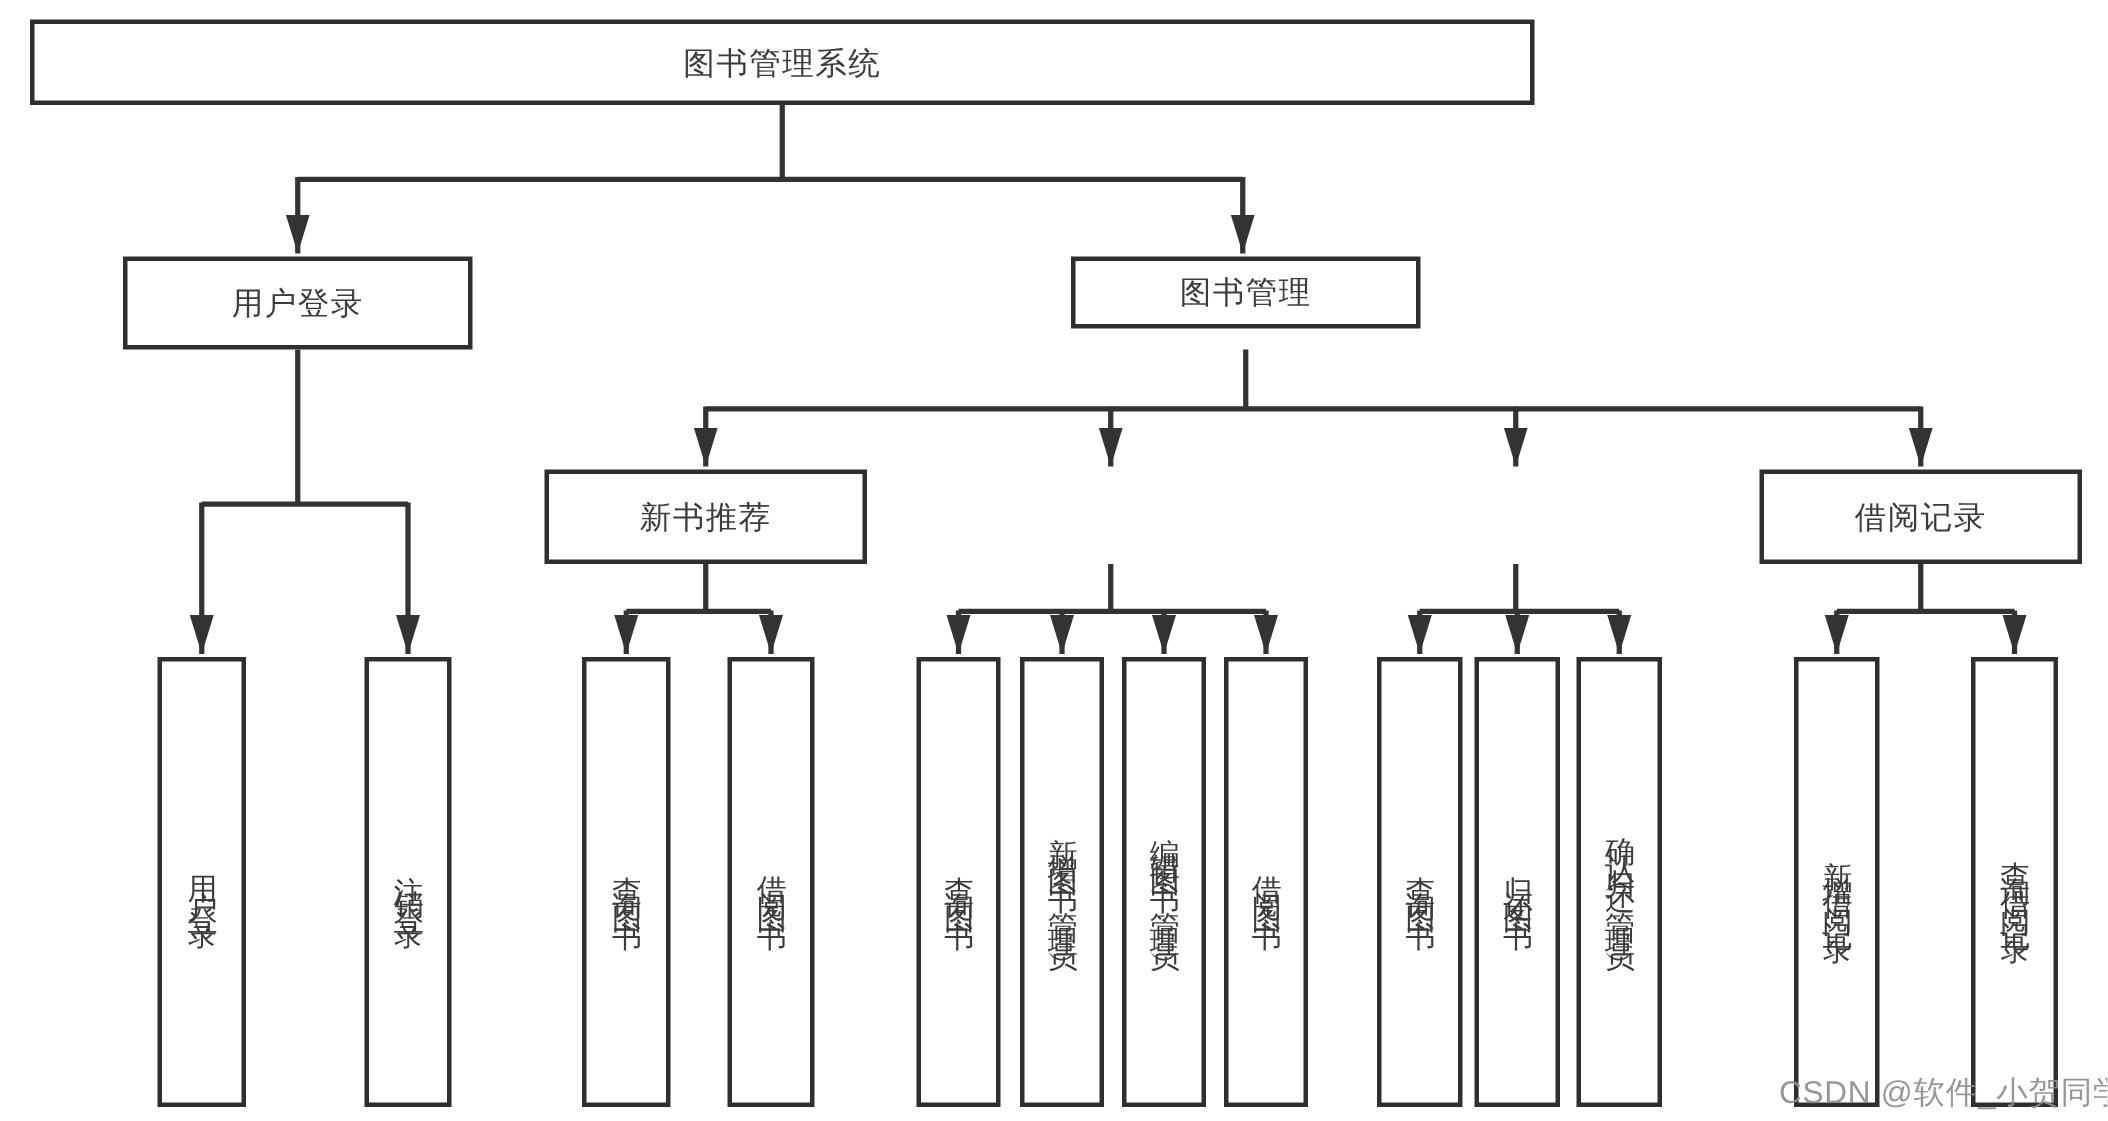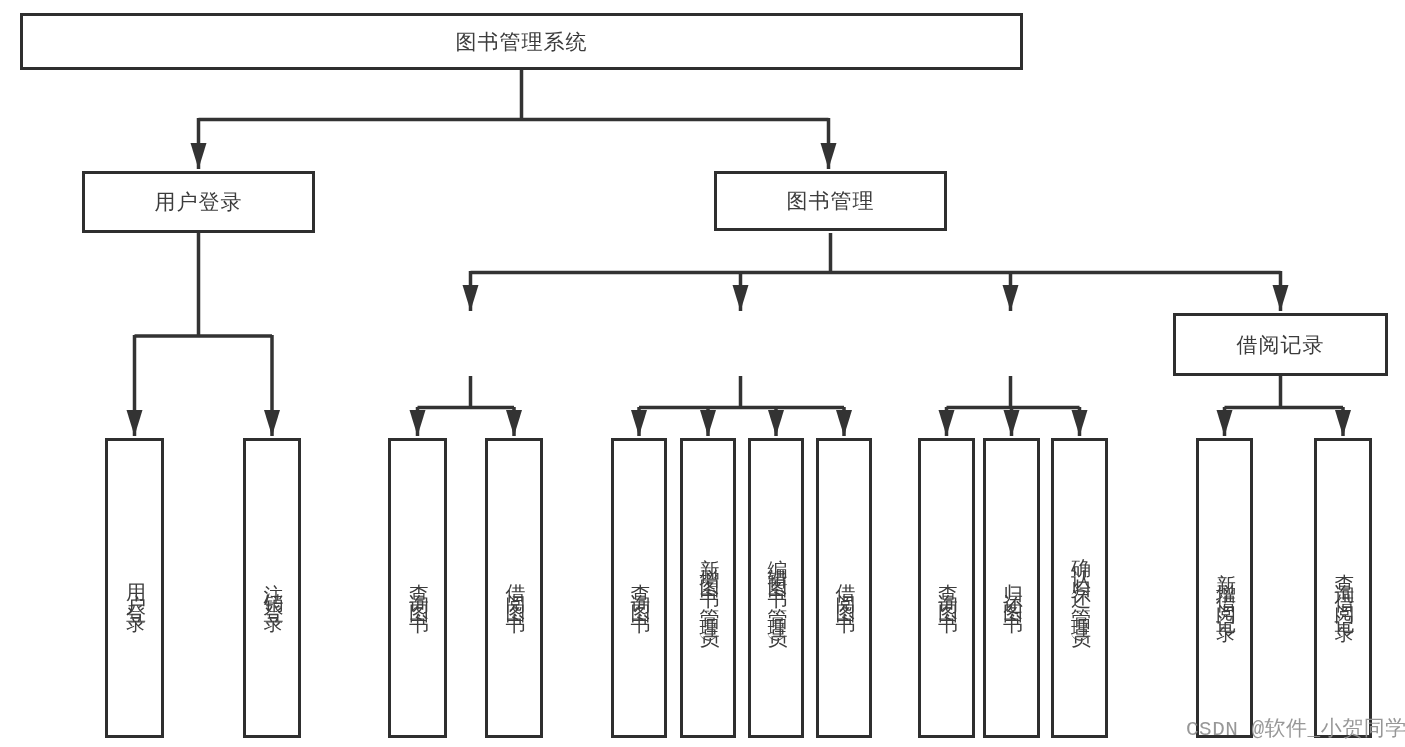--- a/index.html
+++ b/index.html
@@ -8,7 +8,7 @@
     width: 1405px;
     height: 747px;
     background: #ffffff;
-    font-family: Liberation Mono, monospace;
+    font-family: Liberation Sans, sans-serif;
     overflow: hidden;
   }
   .wires {

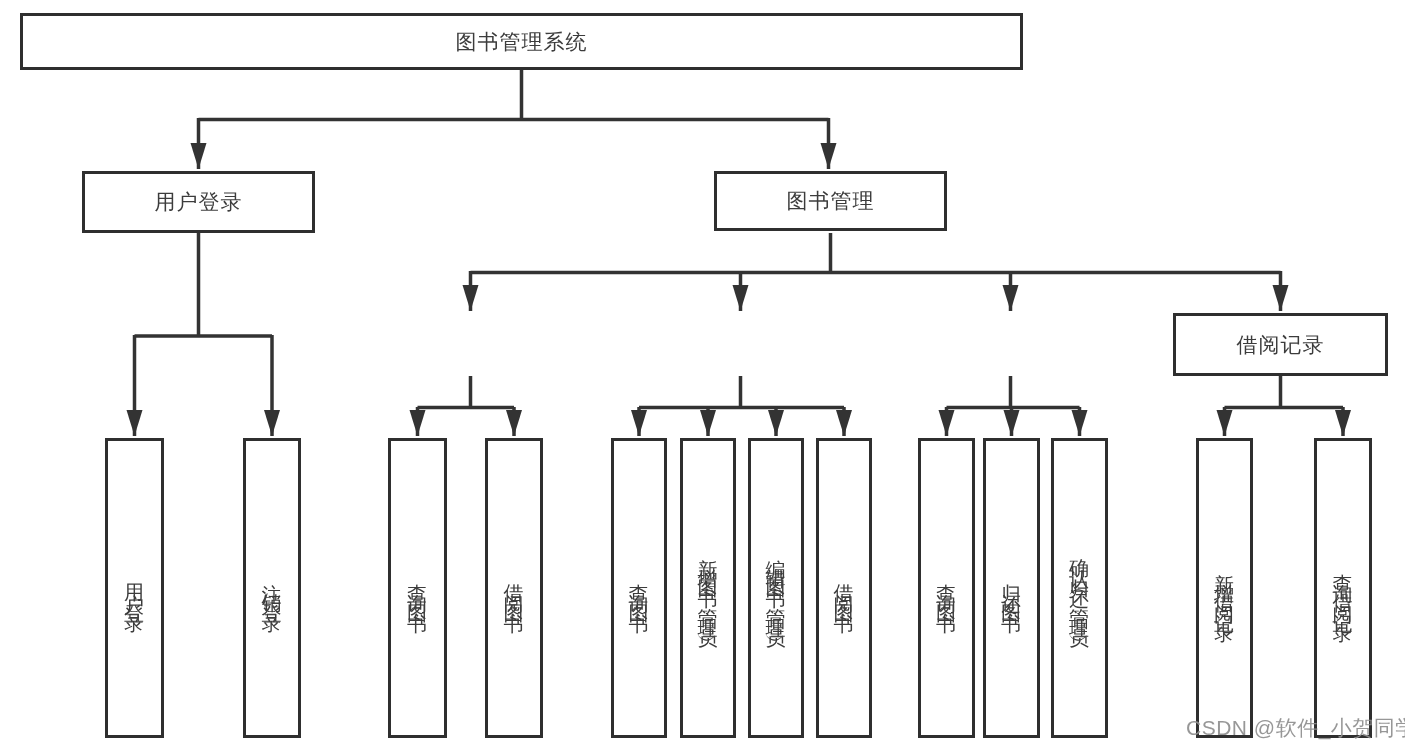--- a/index.html
+++ b/index.html
@@ -51,7 +51,7 @@
   
   #n-root  { left: 20px;  top: 13px;  width: 1003px; height: 57px; }
   #n-login { left: 82px;  top: 171px; width: 233px;  height: 62px; }
-  #n-mgmt  { left: 714px; top: 171px; width: 233px;  height: 60px; }
+  #n-mgmt  { left: 714px; top: 171px; width: 233px;  height: 48px; }
   #n-l3-0  { left: 363px; top: 313px; width: 215px;  height: 63px; }
   #n-l3-1  { left: 633px; top: 313px; width: 215px;  height: 63px; }
   #n-l3-2  { left: 903px; top: 313px; width: 215px;  height: 63px; }

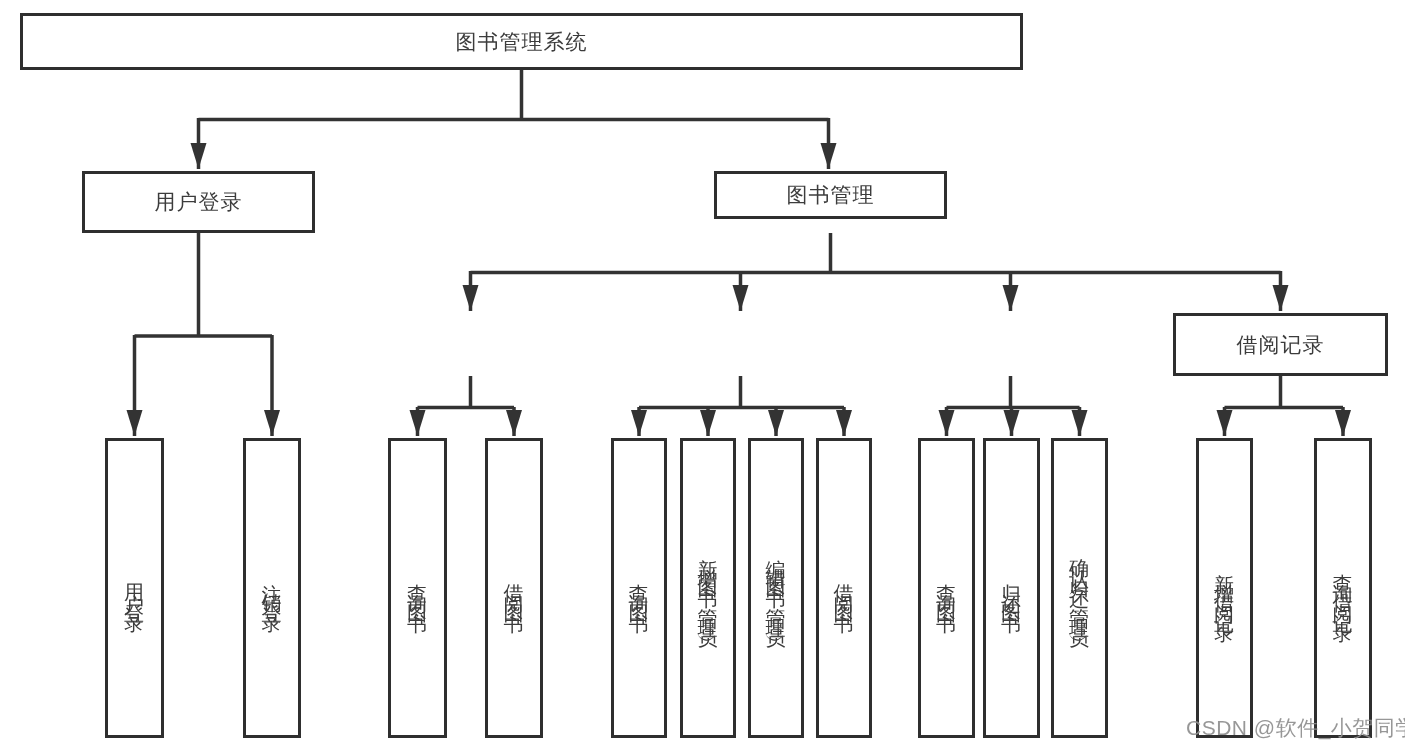--- a/index.html
+++ b/index.html
@@ -130,6 +130,9 @@
     <span>图书管理</span>
   </div>
 
+  <div class="node hbox" id="n-l3-0">
+    <span>新书推荐</span>
+  </div>
   <div class="node hbox" id="n-l3-3">
     <span>借阅记录</span>
   </div>

